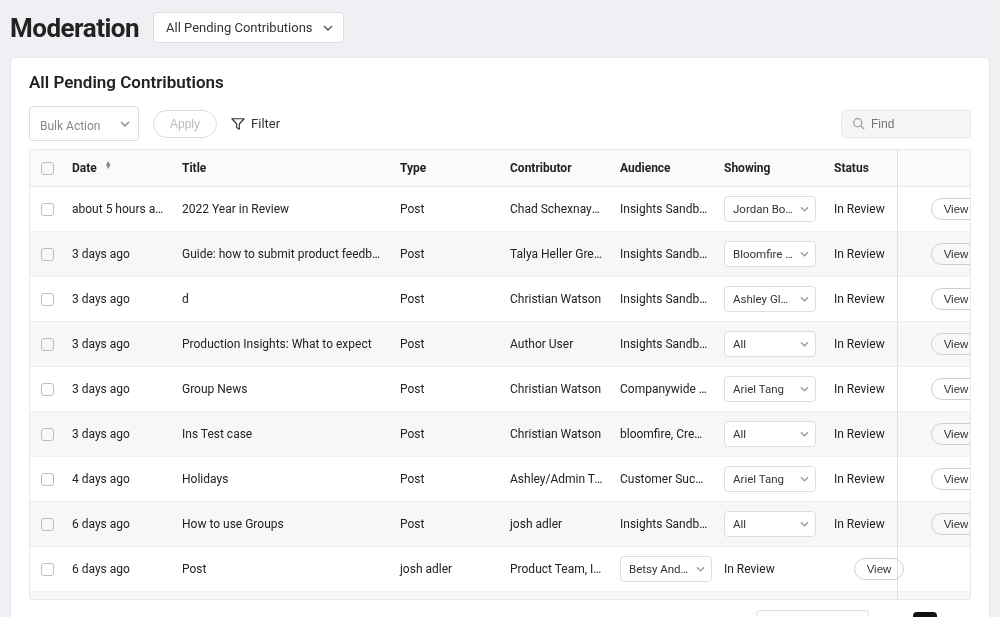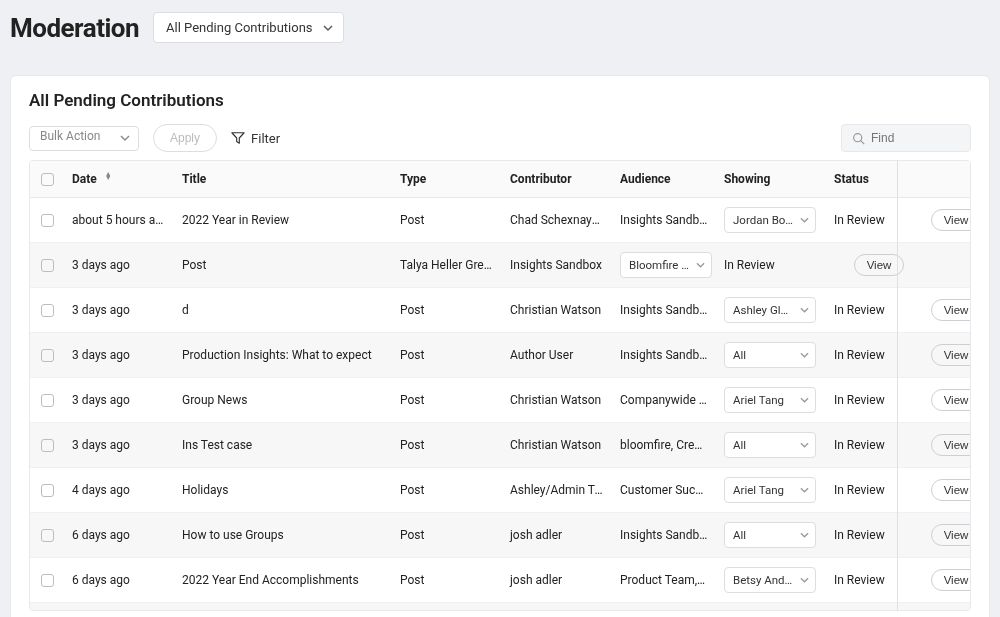--- a/index.html
+++ b/index.html
@@ -19,7 +19,7 @@
   display: flex;
   align-items: center;
   gap: 14px;
-  padding: 12px 14px 32px 10px;
+  padding: 12px 14px 14px 10px;
 }
 .header h1 {
   font-size: 26px;

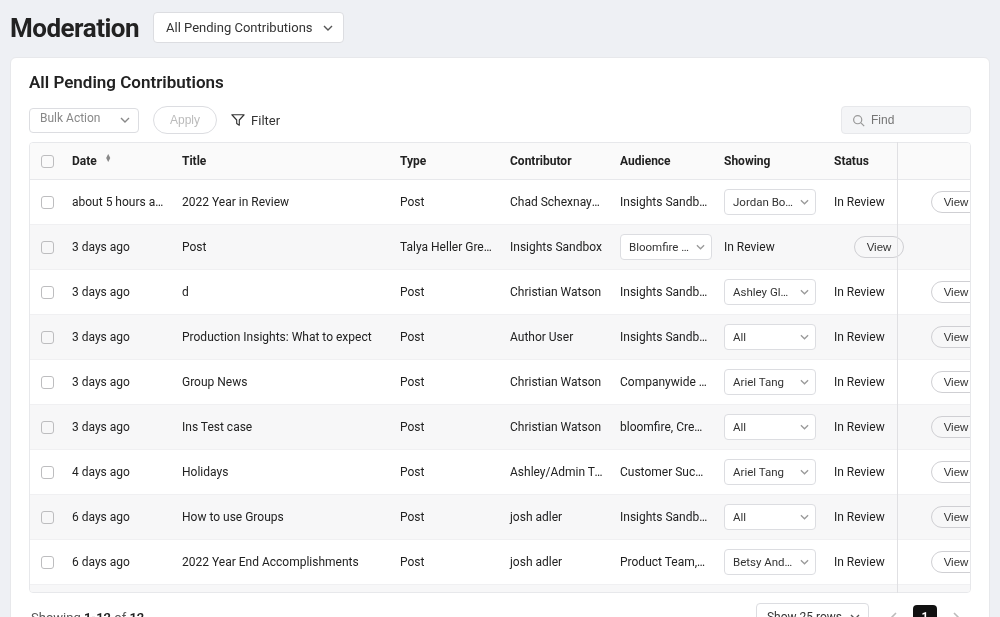--- a/index.html
+++ b/index.html
@@ -64,7 +64,7 @@
 .bulk-select {
   border: 1px solid #dcdde1;
   border-radius: 4px;
-  padding: 2px 28px 7px 10px;
+  padding: 12px 28px 7px 10px;
   font-size: 12px;
   color: #888;
   position: relative;

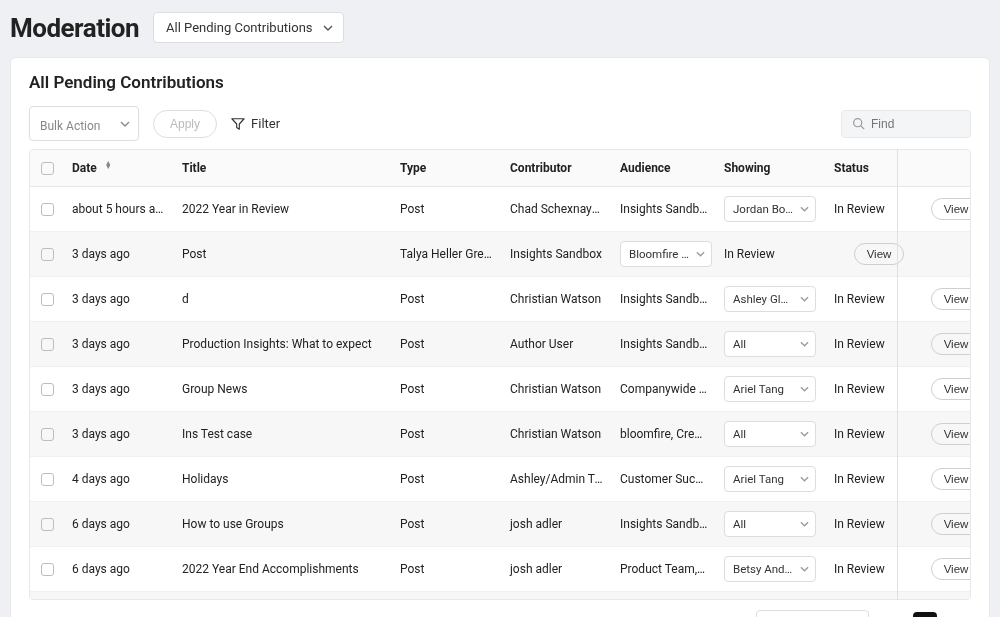--- a/index.html
+++ b/index.html
@@ -305,6 +305,7 @@
                 <div class="checkbox"></div>
               </div>
               <div class="td">3 days ago</div>
+              <div class="td">Guide: how to submit product feedback</div>
               <div class="td">Post</div>
               <div class="td">Talya Heller Greenbe…</div>
               <div class="td">Insights Sandbox</div>

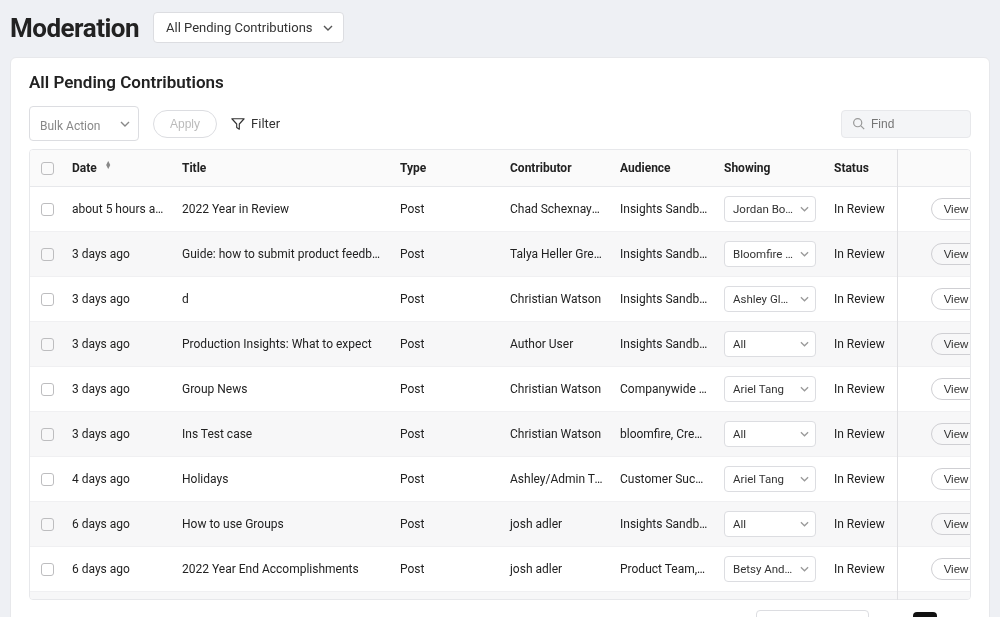--- a/index.html
+++ b/index.html
@@ -452,7 +452,6 @@
                 <div class="checkbox"></div>
               </div>
               <div class="td">6 days ago</div>
-              <div class="td">2022 Year End Accomplishments</div>
               <div class="td">Post</div>
               <div class="td">josh adler</div>
               <div class="td">Product Team, Insig…</div>

